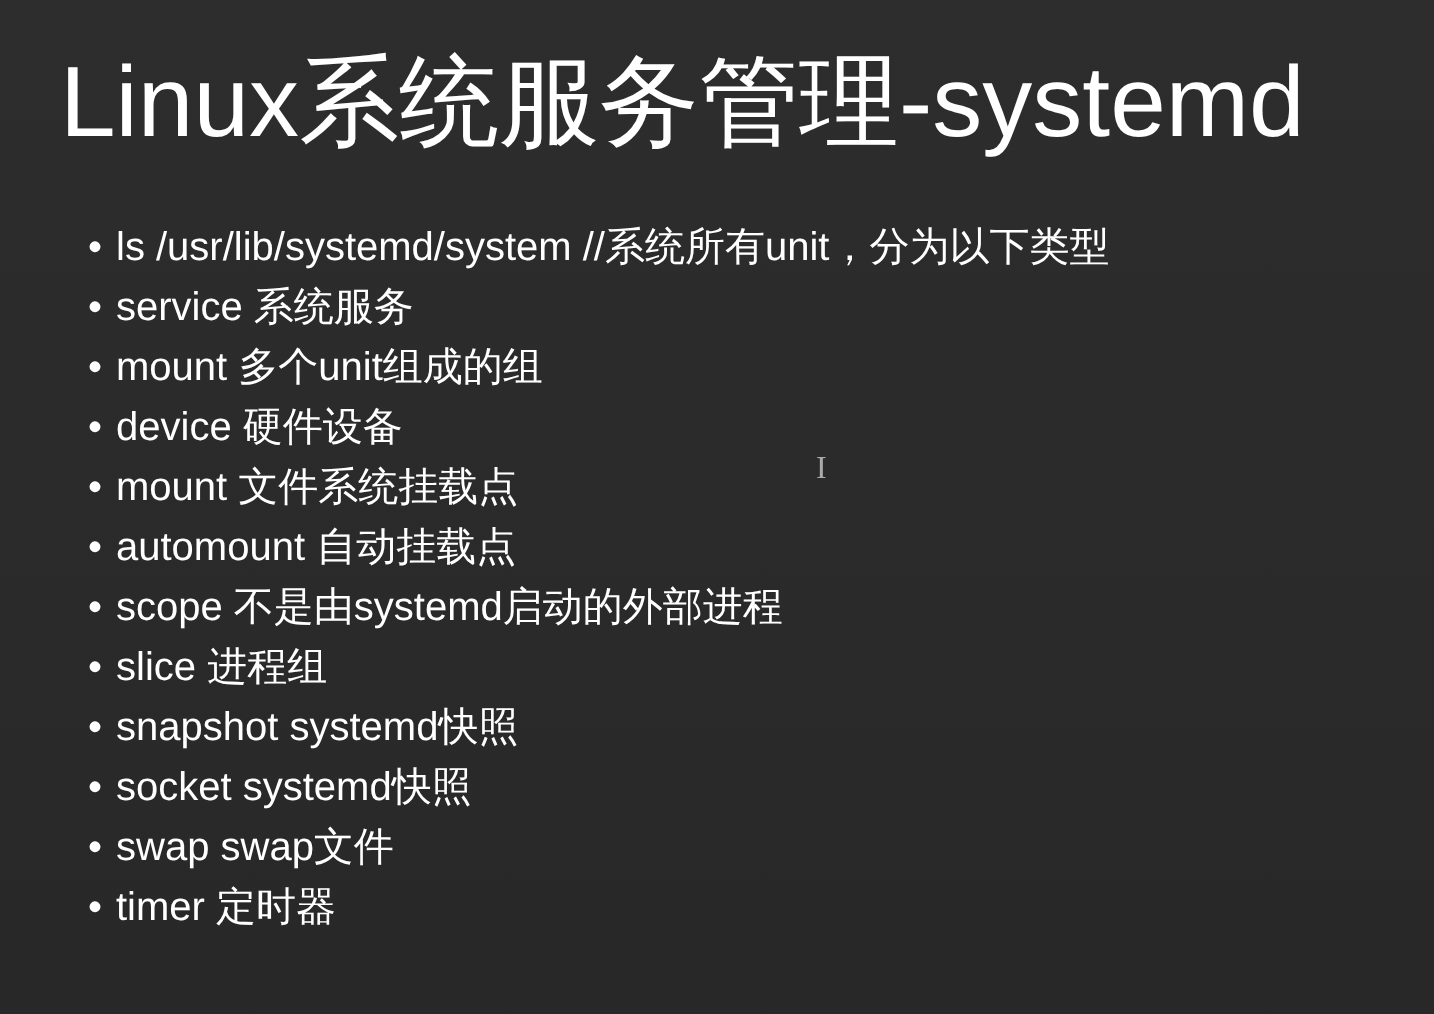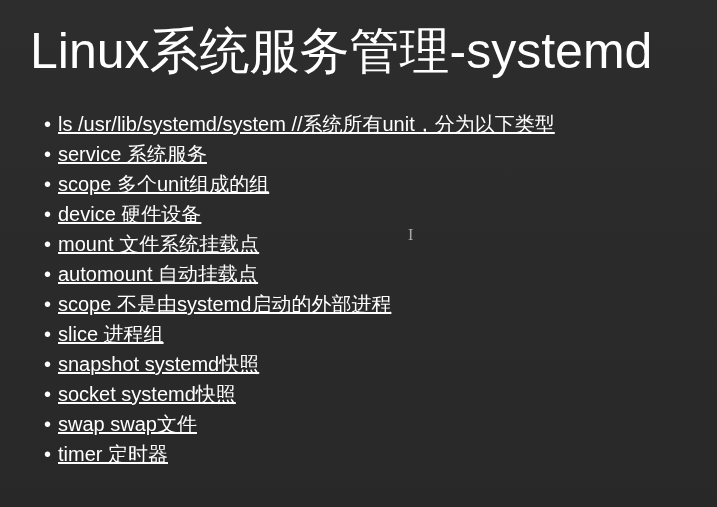--- a/index.html
+++ b/index.html
@@ -35,7 +35,6 @@
       color: #ffffff;
       position: relative;
       padding-left: 14px;
-      text-decoration: underline;
     }
     .bullet-item::before {
       content: "•";

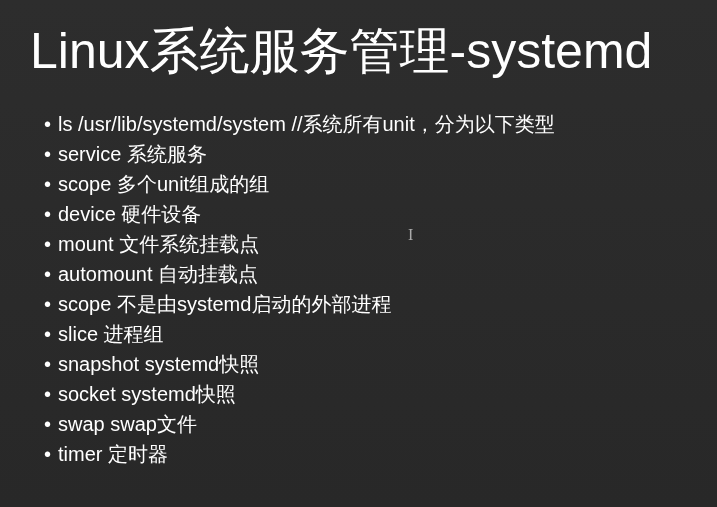--- a/index.html
+++ b/index.html
@@ -60,7 +60,7 @@
 <ul class="bullet-list">
   <li class="bullet-item">ls /usr/lib/systemd/system //系统所有unit，分为以下类型</li>
   <li class="bullet-item">service 系统服务</li>
-  <li class="bullet-item">scope 多个unit组成的组</li>
+  <li class="bullet-item">mount 多个unit组成的组</li>
   <li class="bullet-item">device 硬件设备</li>
   <li class="bullet-item">mount 文件系统挂载点</li>
   <li class="bullet-item">automount 自动挂载点</li>

